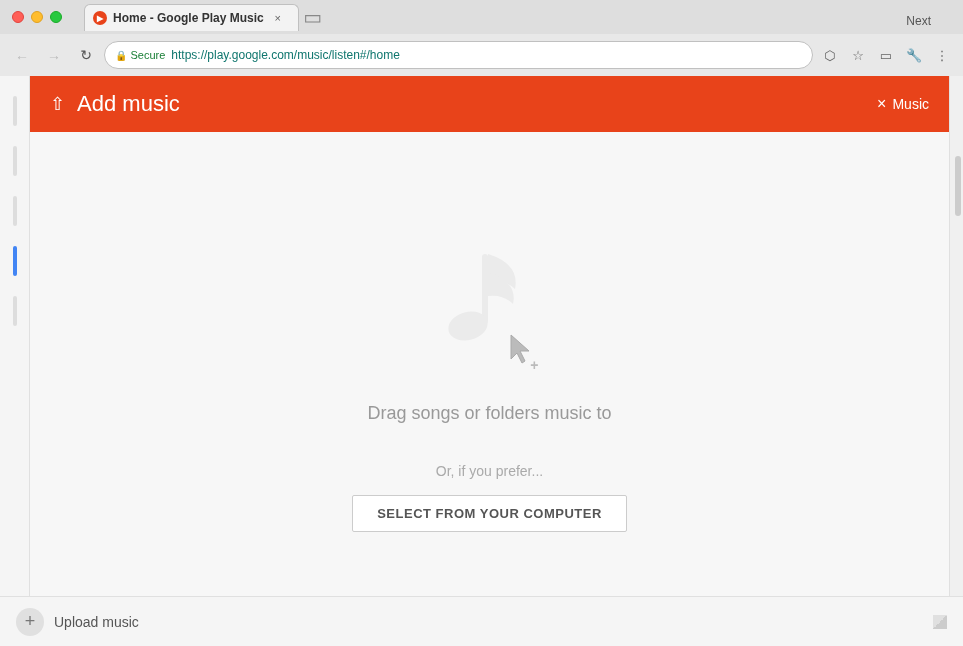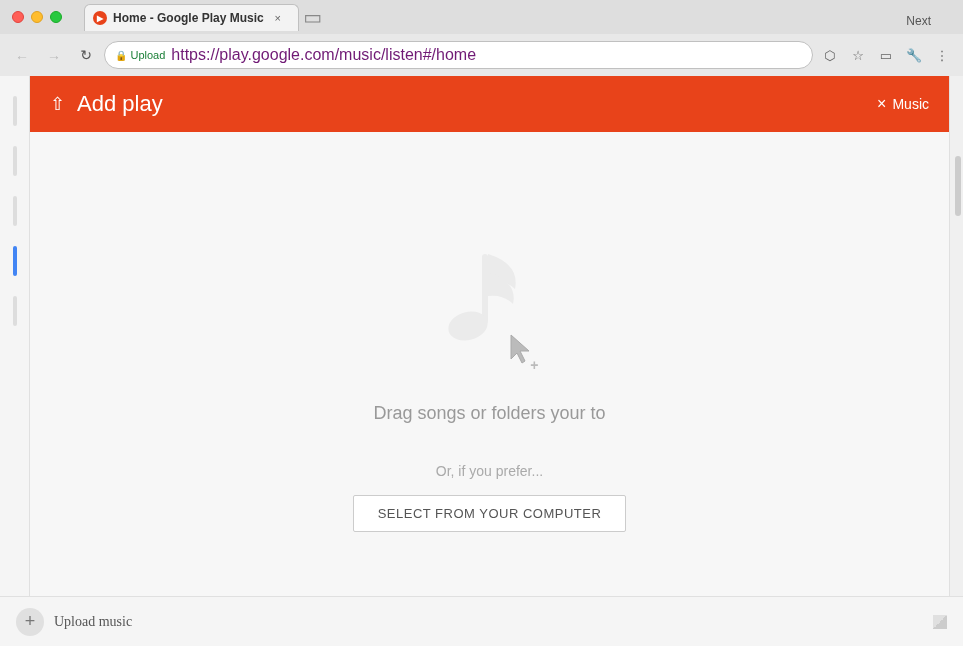--- a/index.html
+++ b/index.html
@@ -424,7 +424,7 @@
     <div class="address-bar-wrapper">
       <div class="secure-badge">
         <span class="lock-icon">🔒</span>
-        <span>Upload</span>
+        <span>Secure</span>
       </div>
       <input class="address-bar" type="text" value="https://play.google.com/music/listen#/home" style="">
     </div>

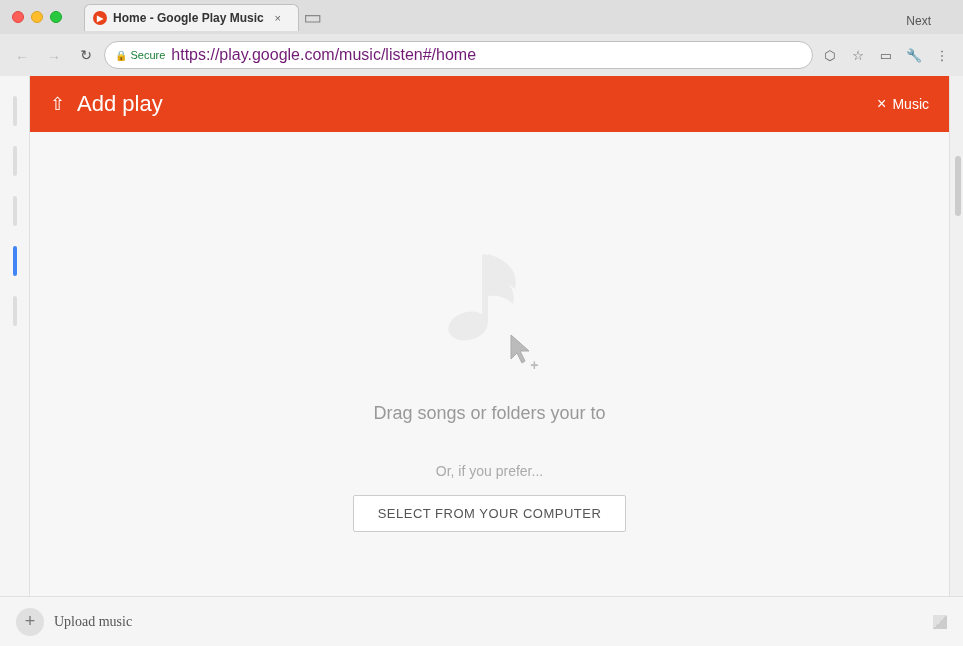--- a/index.html
+++ b/index.html
@@ -164,8 +164,8 @@
       flex: 1;
       border: none;
       outline: none;
-      font-size: 16px;
-      color: #701a75;
+      font-size: 12px;
+      color: #0f766e;
       background: transparent;
     }
 

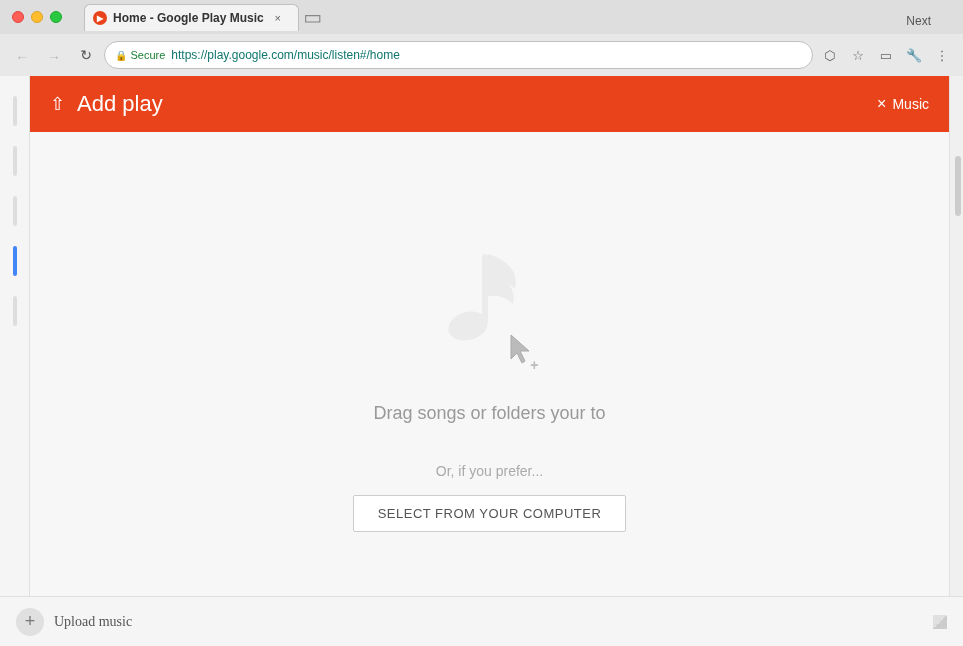--- a/index.html
+++ b/index.html
@@ -463,7 +463,7 @@
       <div class="panel-header">
         <div class="panel-header-left">
           <span class="upload-icon">⇧</span>
-          <span class="panel-title">Add play</span>
+          <span class="panel-title">Add music</span>
         </div>
         <button class="close-btn">
           <span class="close-x">×</span>

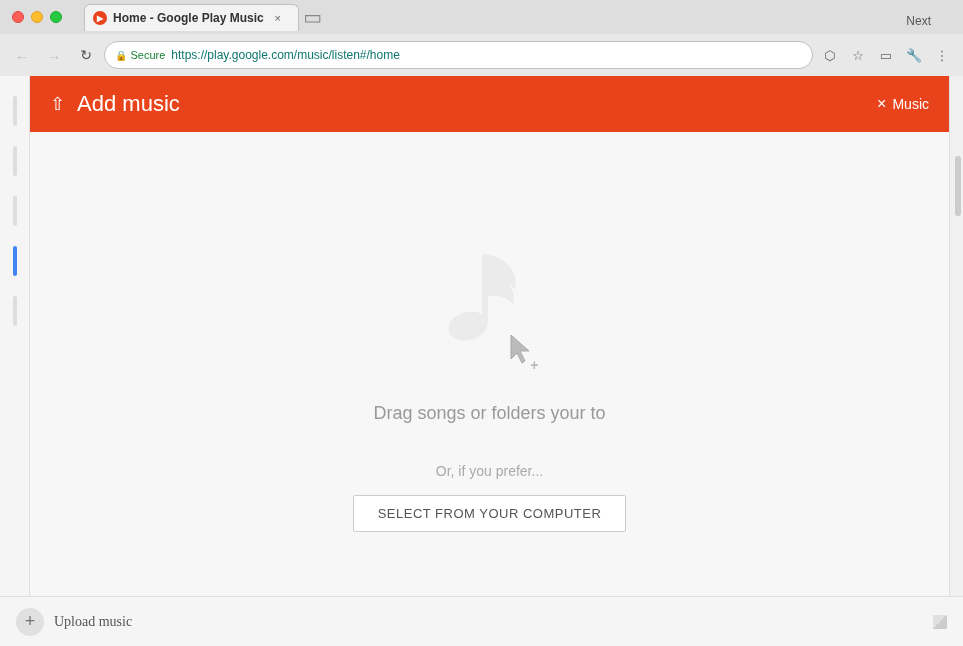--- a/index.html
+++ b/index.html
@@ -496,7 +496,7 @@
         </div>
 
         <div class="drag-text">
-          <span>Drag songs or folders your to</span><br>
+          <span>Drag songs or folders music to</span><br>
         </div>
 
         <span class="or-text">Or, if you prefer...</span>

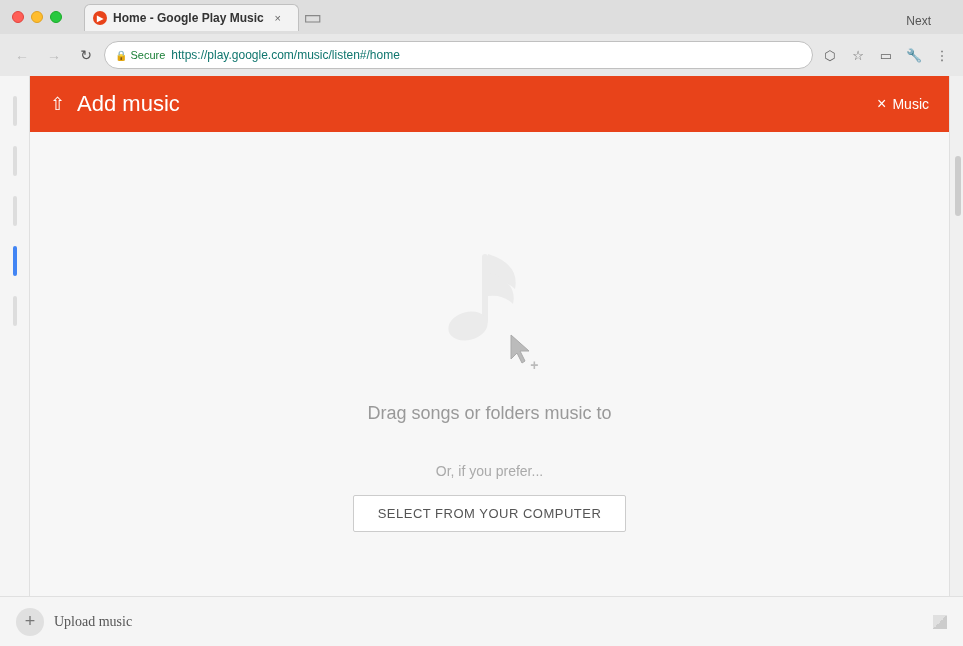--- a/index.html
+++ b/index.html
@@ -326,7 +326,7 @@
       border-radius: 2px;
       padding: 10px 24px;
       font-size: 13px;
-      font-weight: 400;
+      font-weight: 700;
       color: #555;
       cursor: pointer;
       letter-spacing: 0.5px;

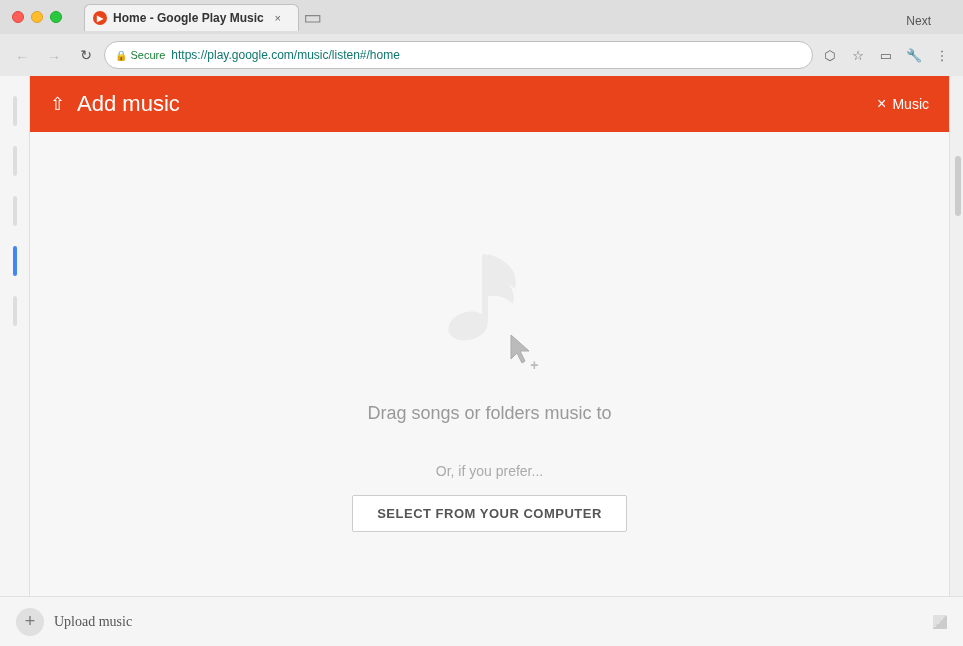--- a/index.html
+++ b/index.html
@@ -365,7 +365,6 @@
     .upload-music-label {
       font-size: 14px;
       color: #555;
-      font-family: Liberation Serif, serif;
     }
 
     

